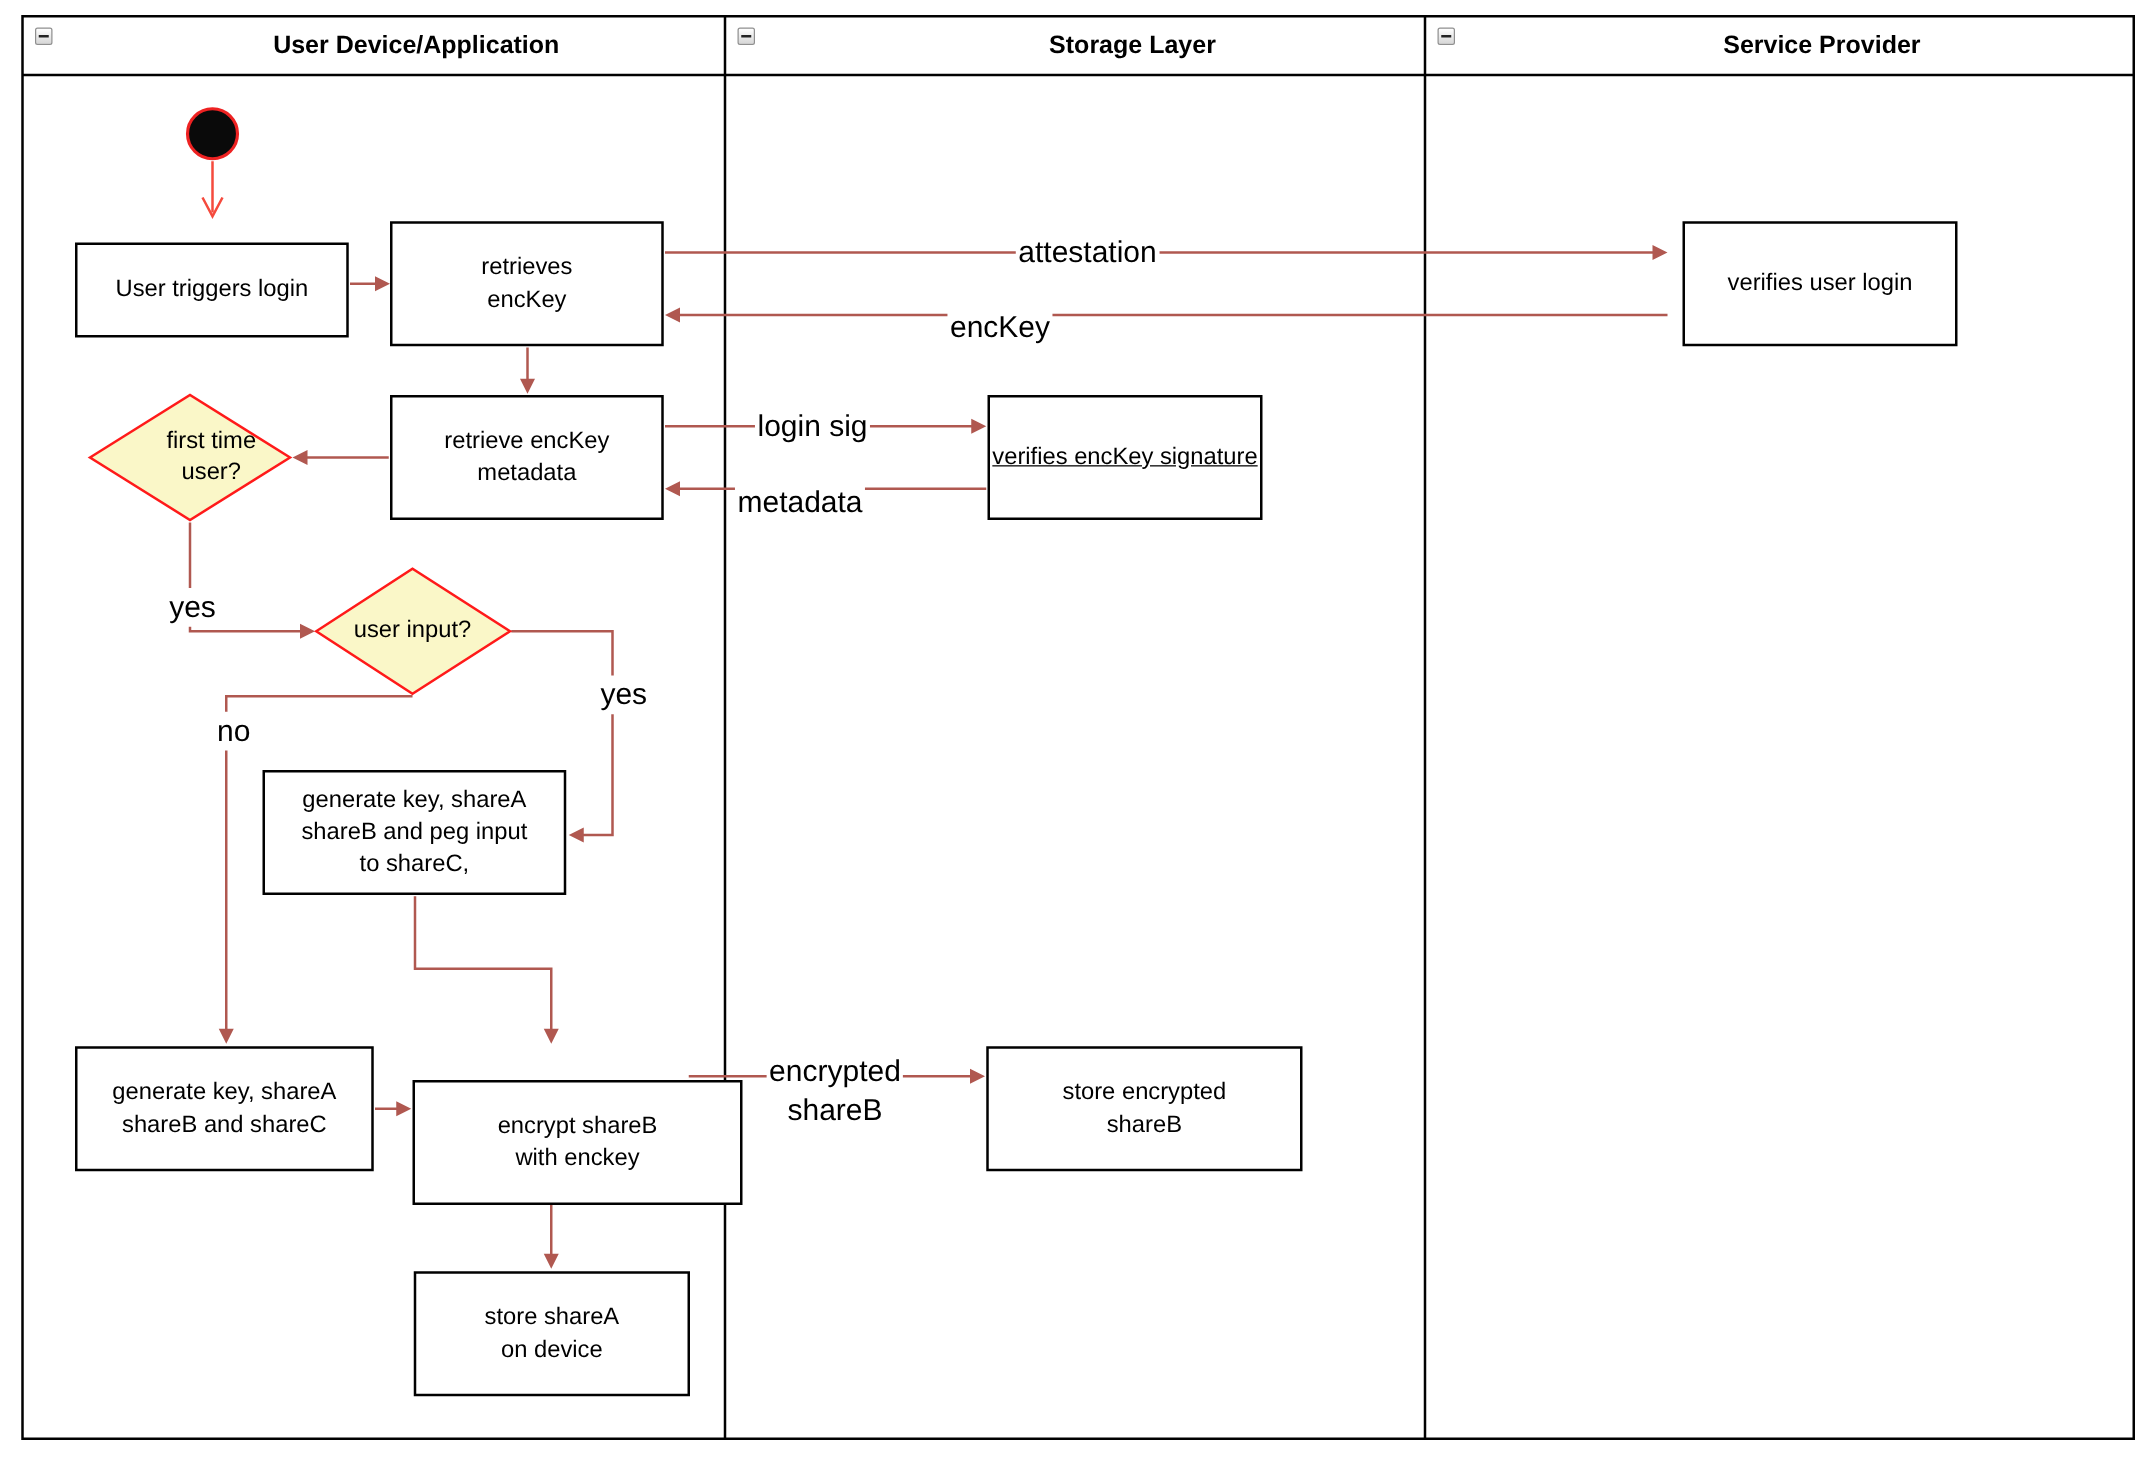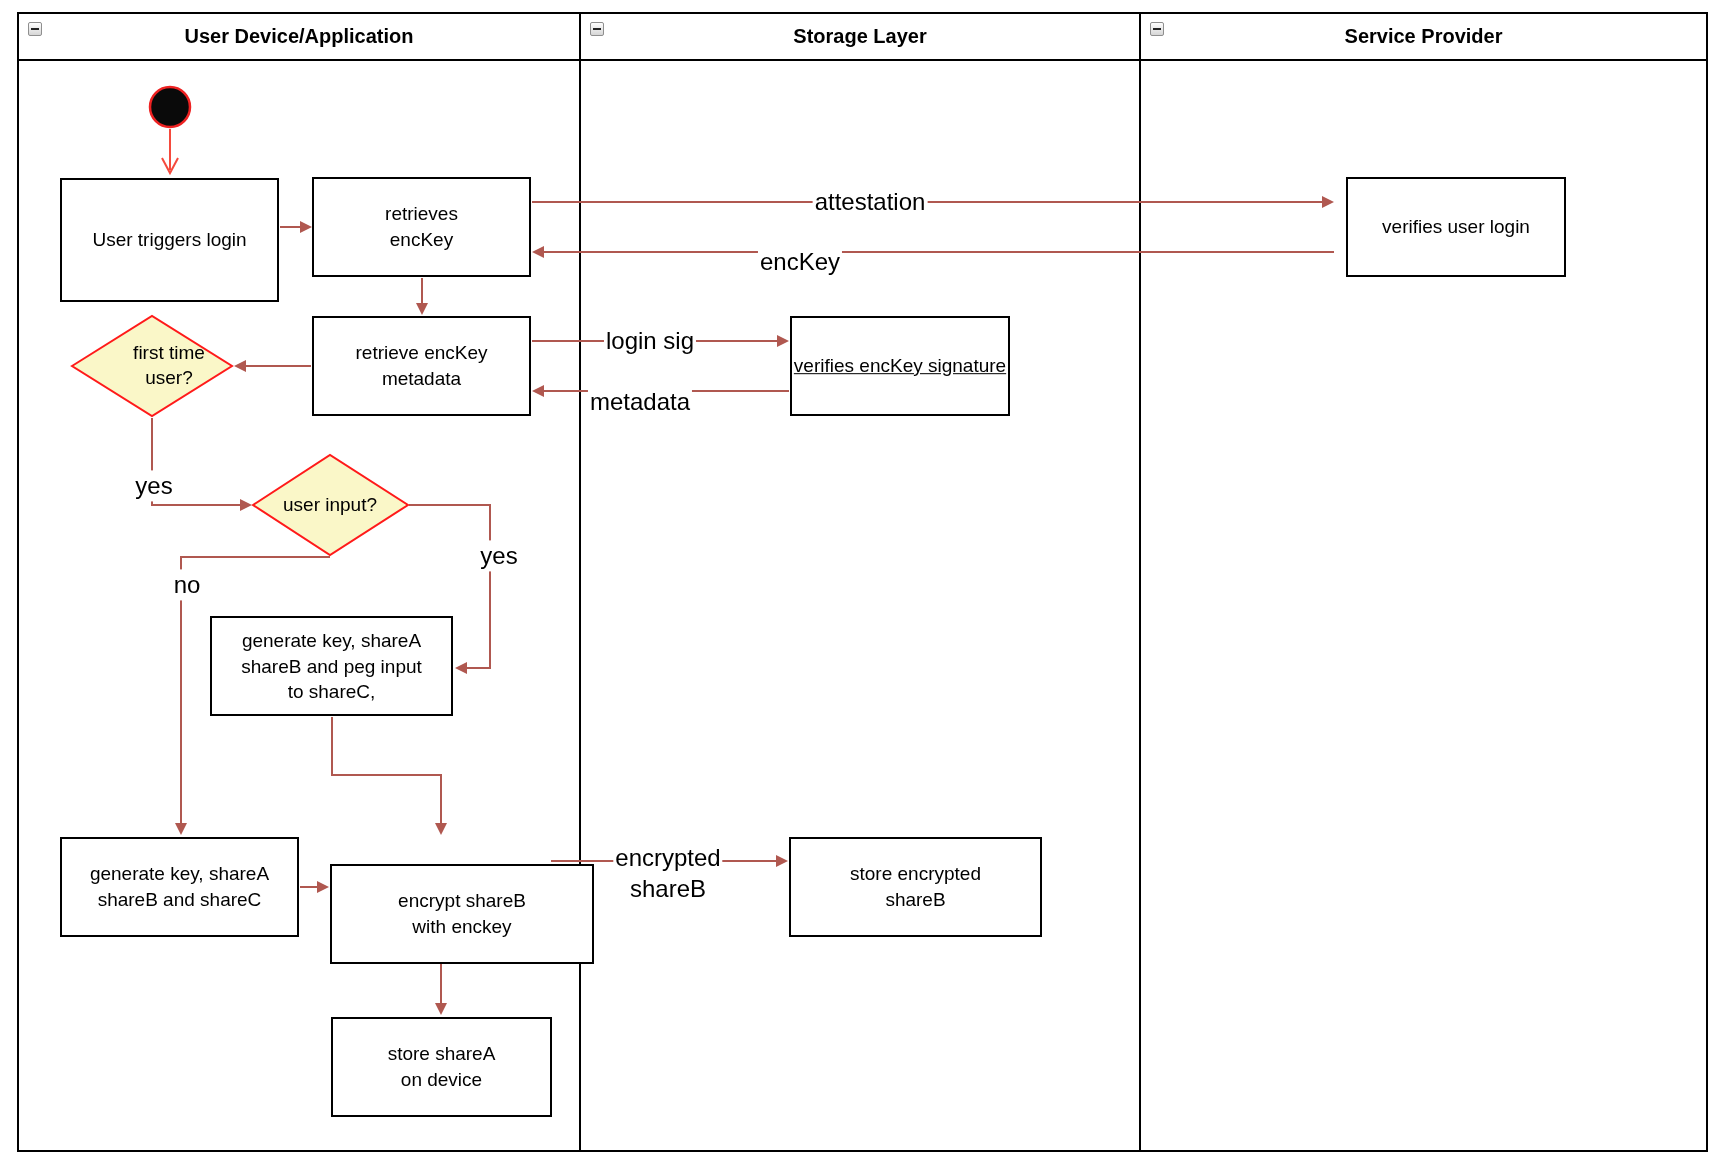--- a/index.html
+++ b/index.html
@@ -16,7 +16,7 @@
   .frame{fill:none;stroke:#000;stroke-width:2;}
   .lane-title{
     position:absolute;display:flex;align-items:center;justify-content:center;
-    font-size:20px;font-weight:bold;
+    font-size:20px;font-weight:bold;margin-left:34px;
   }
   .collapse-icon{
     position:absolute;width:14px;height:14px;box-sizing:border-box;

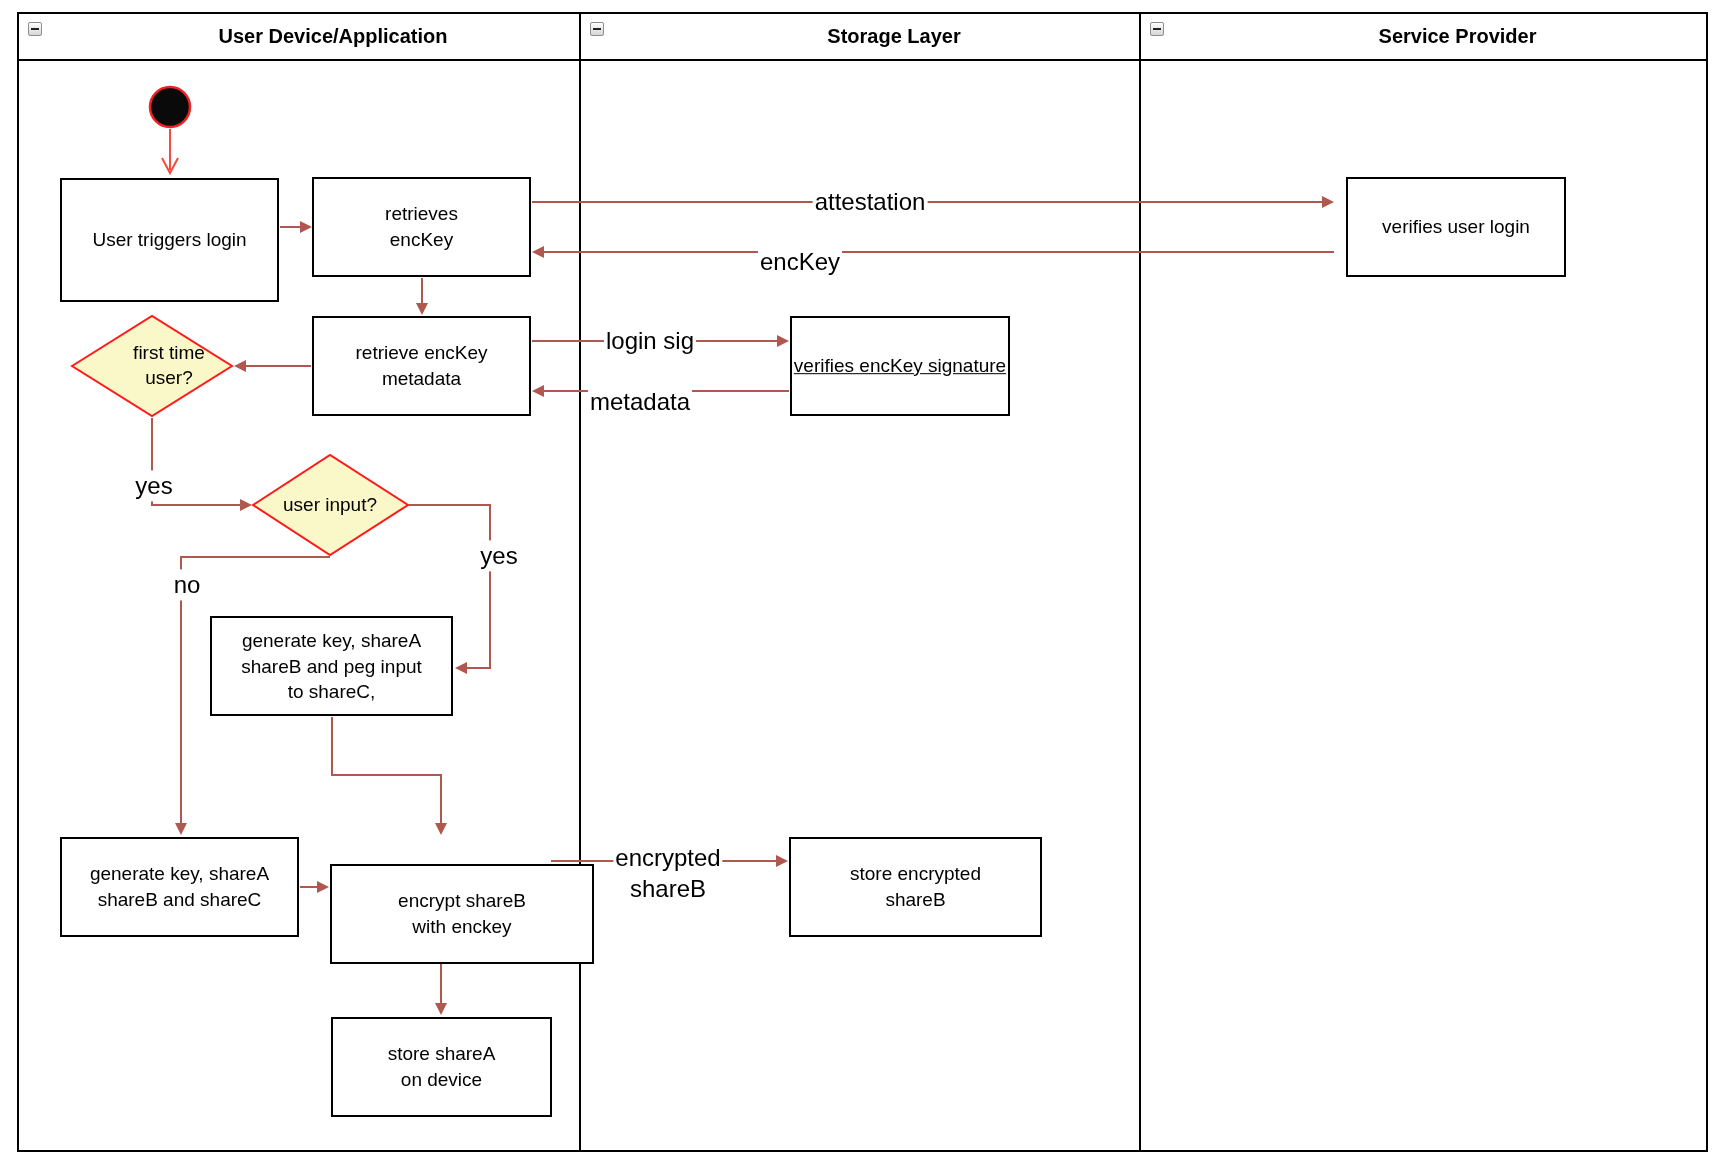--- a/index.html
+++ b/index.html
@@ -156,7 +156,7 @@
 <div class="lane-title" style="left:18px;top:13px;width:562px;height:47px;">
   <span>User Device/Application</span>
 </div>
-<div class="lane-title" style="left:580px;top:13px;width:560px;height:47px;">
+<div class="lane-title" style="left:592px;top:13px;width:560px;height:47px;">
   <span>Storage Layer</span>
 </div>
 <div class="lane-title" style="left:1140px;top:13px;width:567px;height:47px;">

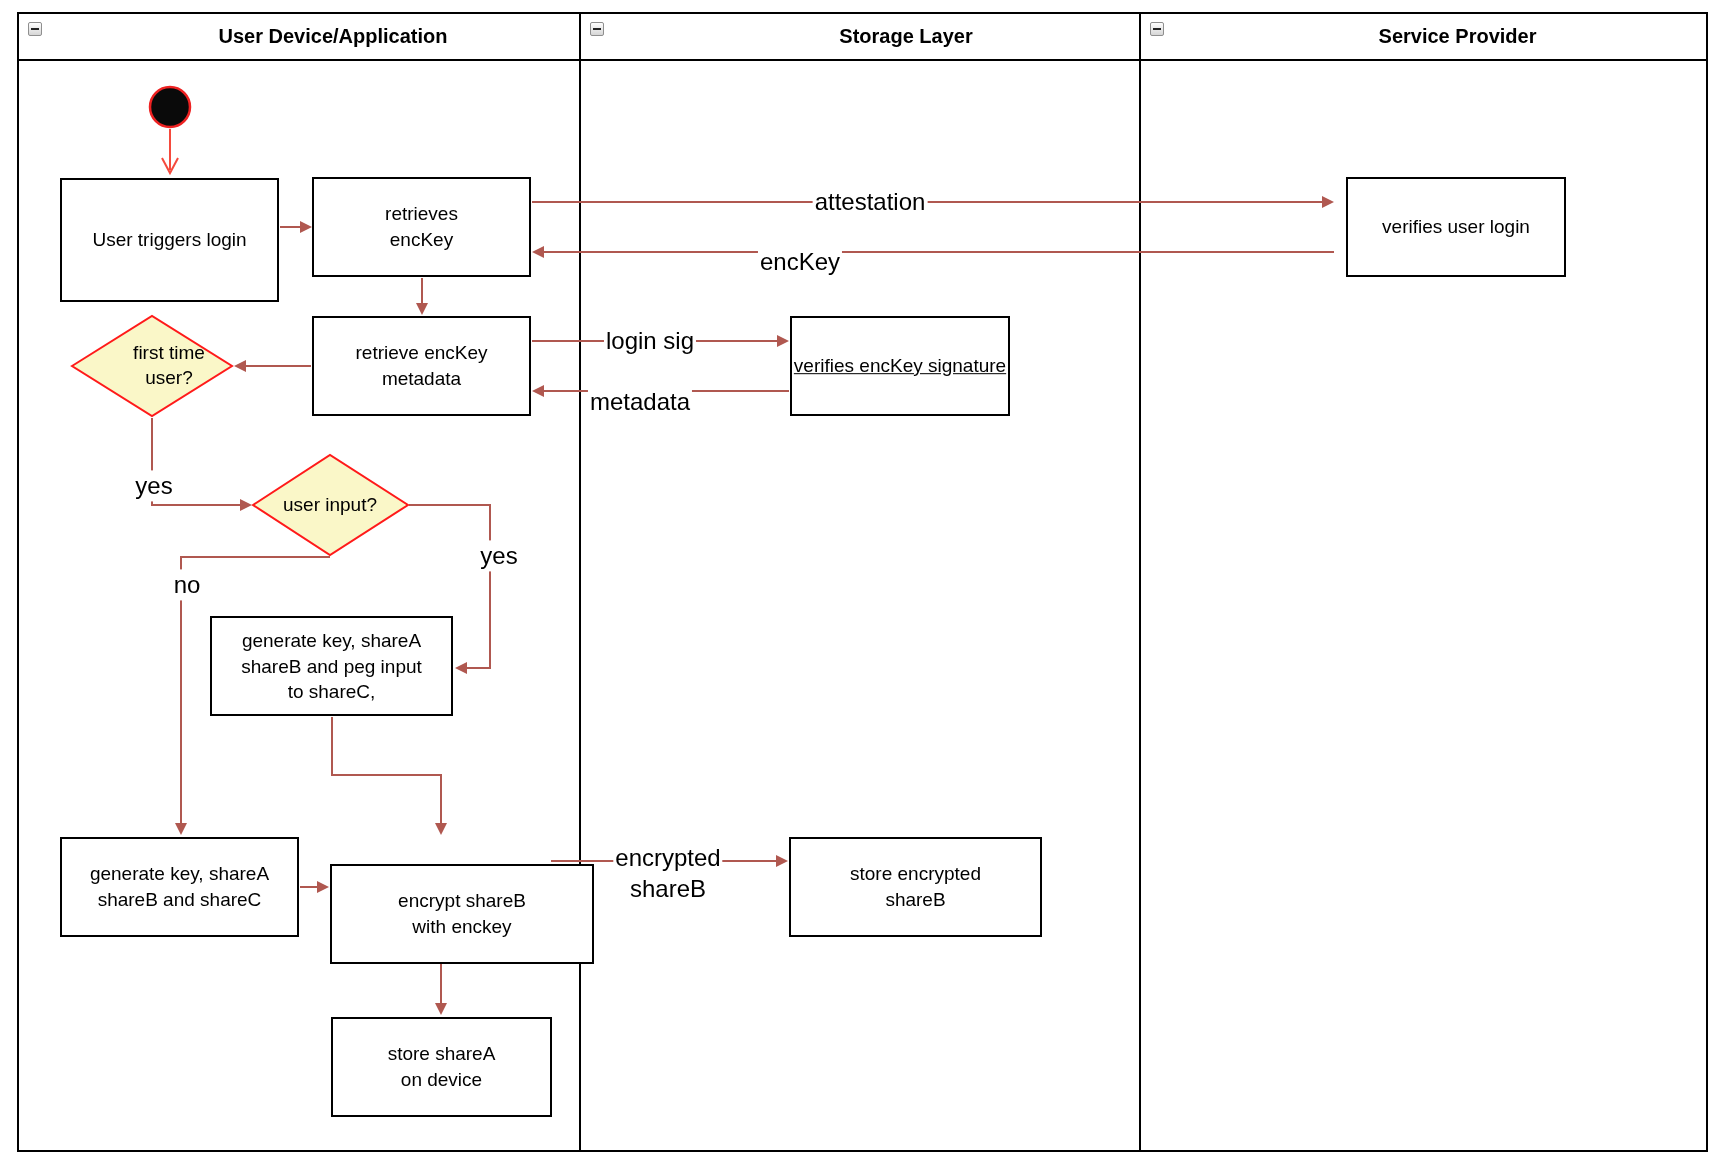--- a/index.html
+++ b/index.html
@@ -173,7 +173,7 @@
     <div class="bar"></div>
   </div>
 
-<div class="node" style="left:60px;top:178px;width:219px;height:124px;">
+<div class="node" style="left:60px;top:194px;width:219px;height:76px;">
   <div class="node-label">User triggers login</div>
 </div>
 

